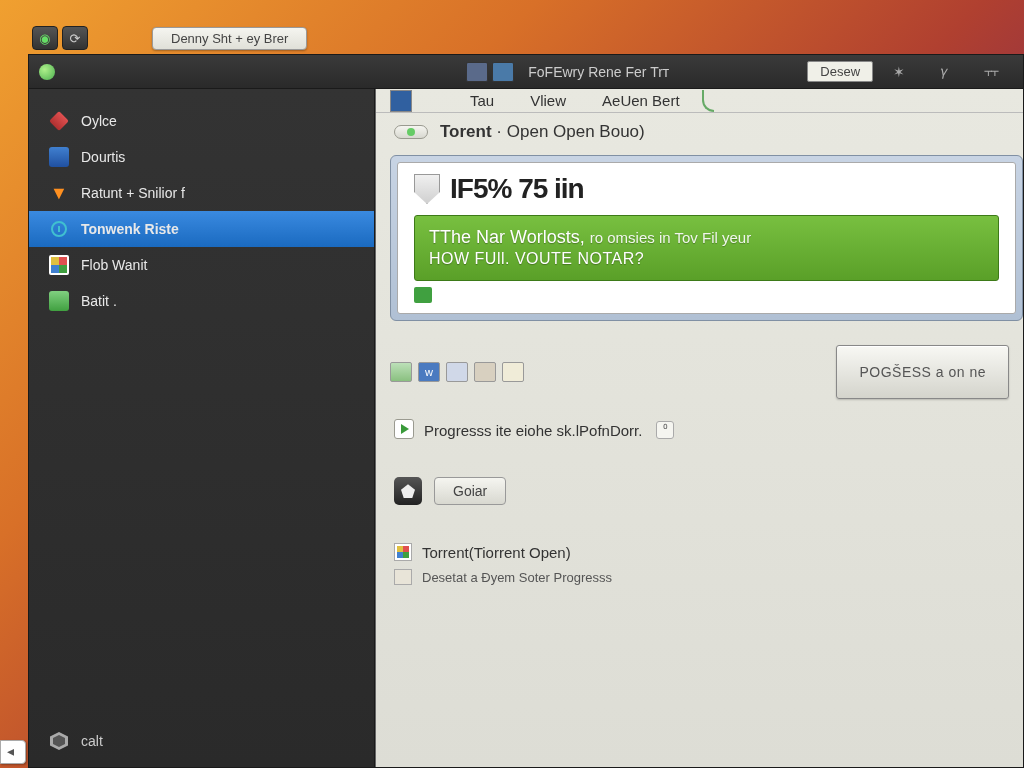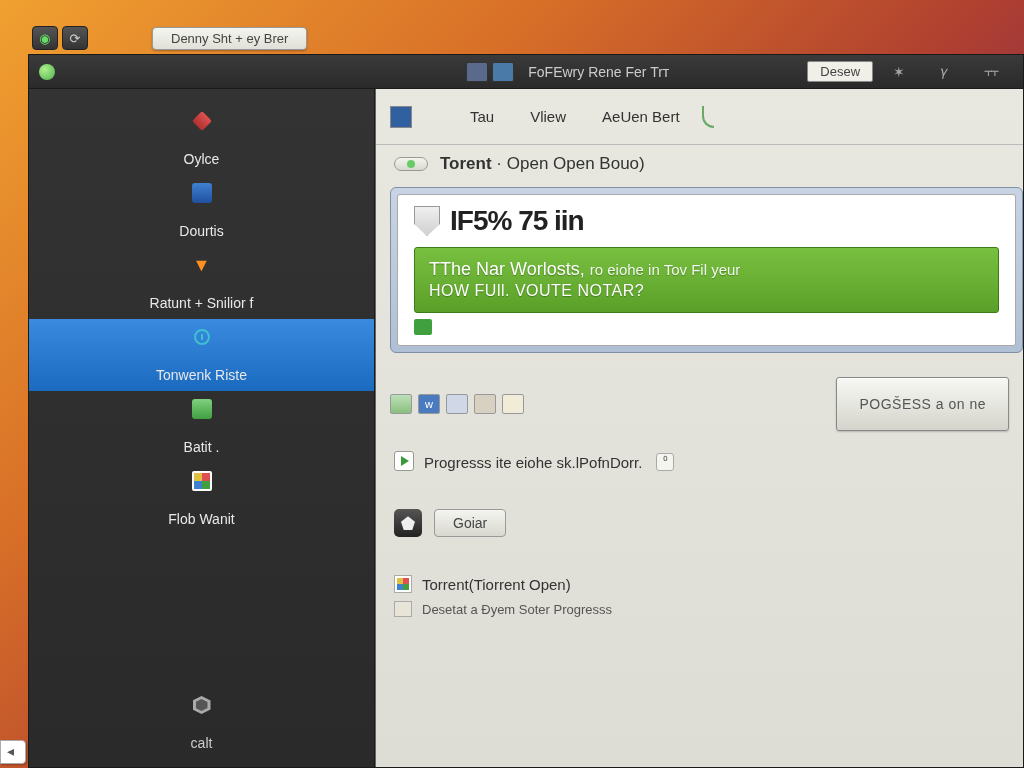--- a/index.html
+++ b/index.html
@@ -48,7 +48,7 @@
 
 
 .content { flex:1; background:linear-gradient(#e8e8e0,#ddddd5); display:flex; flex-direction:column; border-left:1px solid #666; }
-.menubar { height:56px; display:flex; align-items:center; padding:0 14px; gap:0; border-bottom:1px solid #bbb; }
+.menubar { height:24px; display:flex; align-items:center; padding:0 14px; gap:0; border-bottom:1px solid #bbb; }
 .menu-ico { width:22px;height:22px; background:#3060a0; border:1px solid #888; margin-right:40px; }
 .menu-item { padding:0 18px; color:#333; font-size:15px; cursor:pointer; }
 .menu-arrow { width:12px;height:22px;border-left:2px solid #6a6;border-bottom:2px solid #6a6; border-radius:0 0 0 30px; margin-left:4px;}

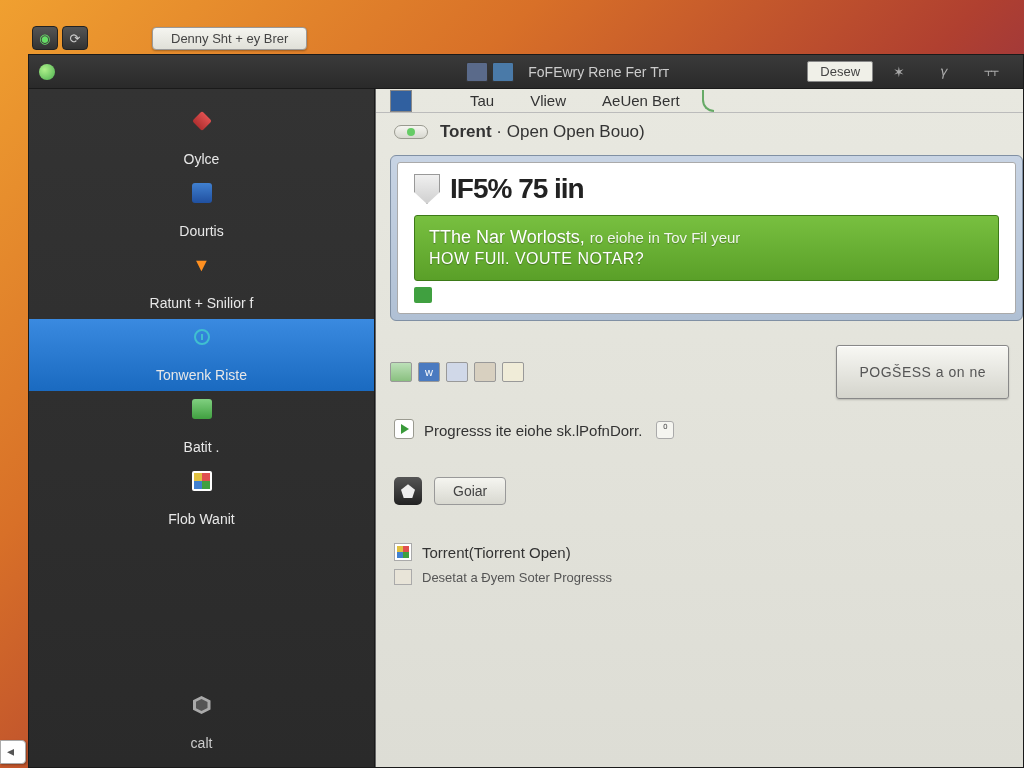--- a/index.html
+++ b/index.html
@@ -30,7 +30,7 @@
 
 .body { flex:1; display:flex; }
 .sidebar { width:346px; background:linear-gradient(#333,#2a2a2a); border-right:1px solid #1a1a1a; display:flex; flex-direction:column; padding:14px 0 8px; position:relative; }
-.side-item { display:flex; align-items:center; gap:20px; padding:8px 20px; color:#e8e8e8; font-size:14px; cursor:pointer;flex-direction:column; }
+.side-item { display:flex; align-items:center; gap:12px; padding:8px 20px; color:#e8e8e8; font-size:14px; cursor:pointer; }
 .side-item.selected { background:linear-gradient(#3a8ae0,#1a6ac0); font-weight:400; }
 .side-ico { width:20px; height:20px; display:flex; align-items:center; justify-content:center; font-size:14px; }
 .ico-red { background:linear-gradient(#e05050,#b03030); border-radius:3px; transform:rotate(45deg) scale(.7); }

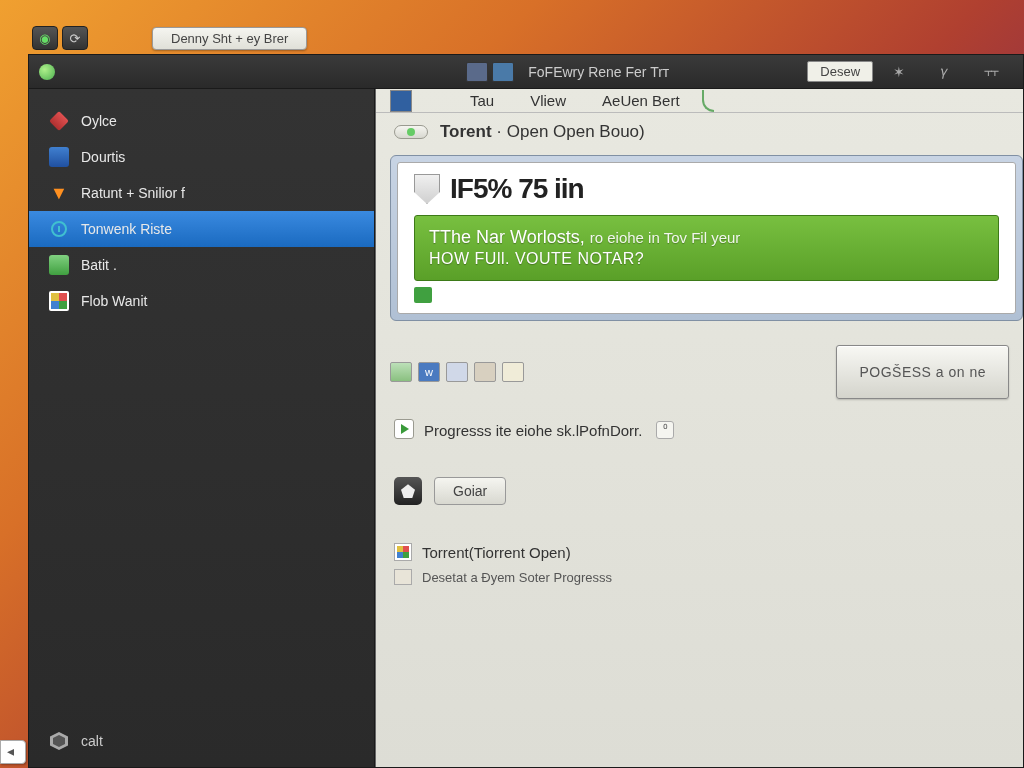--- a/index.html
+++ b/index.html
@@ -31,7 +31,7 @@
 .body { flex:1; display:flex; }
 .sidebar { width:346px; background:linear-gradient(#333,#2a2a2a); border-right:1px solid #1a1a1a; display:flex; flex-direction:column; padding:14px 0 8px; position:relative; }
 .side-item { display:flex; align-items:center; gap:12px; padding:8px 20px; color:#e8e8e8; font-size:14px; cursor:pointer; }
-.side-item.selected { background:linear-gradient(#3a8ae0,#1a6ac0); font-weight:400; }
+.side-item.selected { background:linear-gradient(#3a8ae0,#1a6ac0); font-weight:700; }
 .side-ico { width:20px; height:20px; display:flex; align-items:center; justify-content:center; font-size:14px; }
 .ico-red { background:linear-gradient(#e05050,#b03030); border-radius:3px; transform:rotate(45deg) scale(.7); }
 .ico-blue { background:linear-gradient(#4080d0,#2050a0); border-radius:3px; }

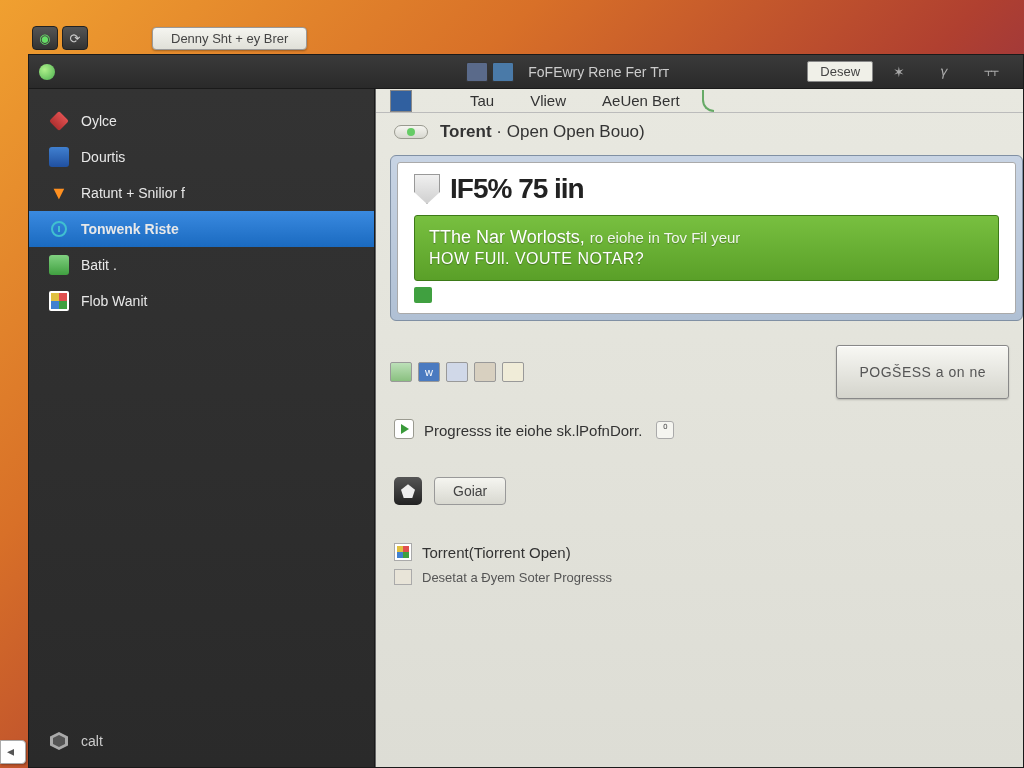--- a/index.html
+++ b/index.html
@@ -186,7 +186,7 @@
             <div class="pct">IF5% 75 iin</div>
           </div>
           <div class="banner">
-            <div><span>TThe Nar Worlosts,</span> <span style="font-size:15px;opacity:.9">ro eiohe in Tov Fil yeur</span></div>
+            <div><span>TThe Nar Worlosts,</span> <span style="font-size:15px;opacity:.9">ro omsies in Tov Fil yeur</span></div>
             <div class="l2">HOW FUll. VOUTE NOTAR?</div>
           </div>
           <div class="panel-foot"><span class="mini-ico"></span></div>

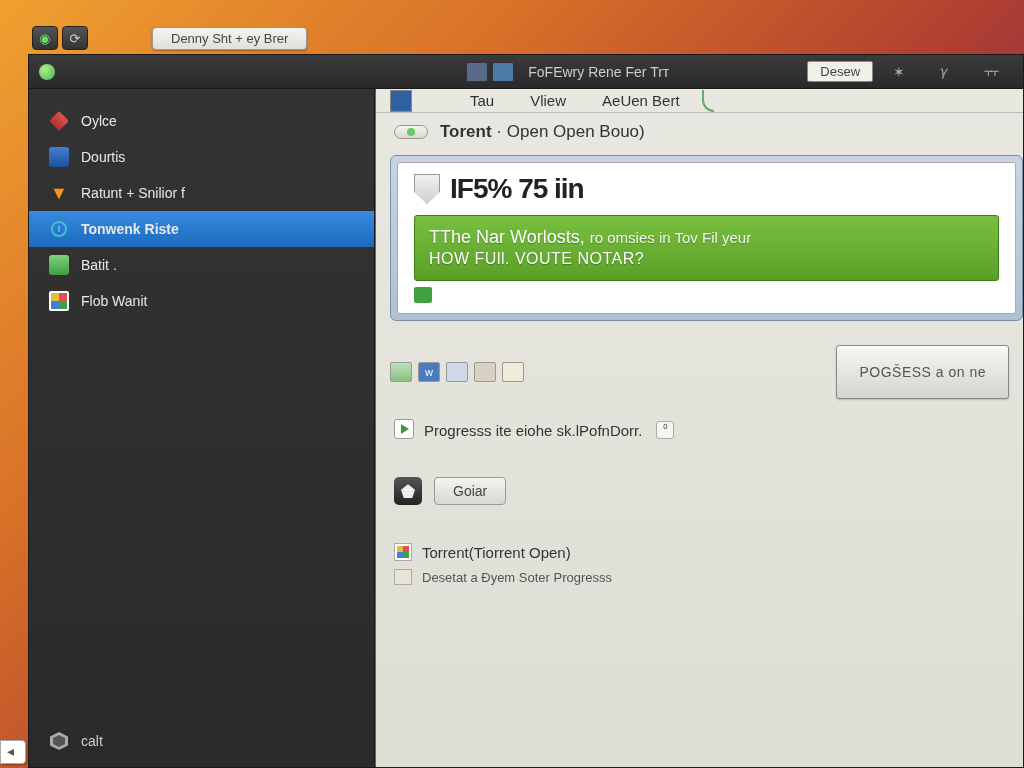--- a/index.html
+++ b/index.html
@@ -144,12 +144,12 @@
         <span>Tonwenk Riste</span>
       </div>
       <div class="side-item">
+        <span class="side-ico ico-win"></span>
+        <span>Flob Wanit</span>
+      </div>
+      <div class="side-item">
         <span class="side-ico ico-green"></span>
         <span>Batit .</span>
-      </div>
-      <div class="side-item">
-        <span class="side-ico ico-win"></span>
-        <span>Flob Wanit</span>
       </div>
       <div class="side-footer">
         <div class="side-item footer">

